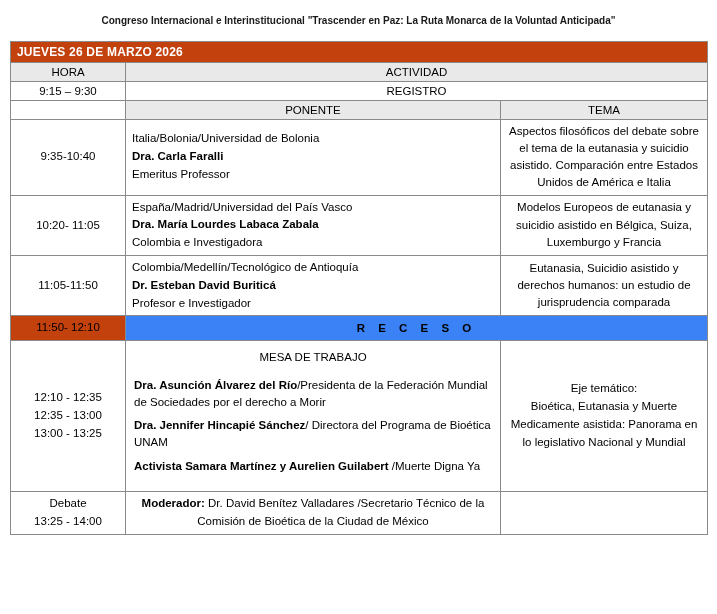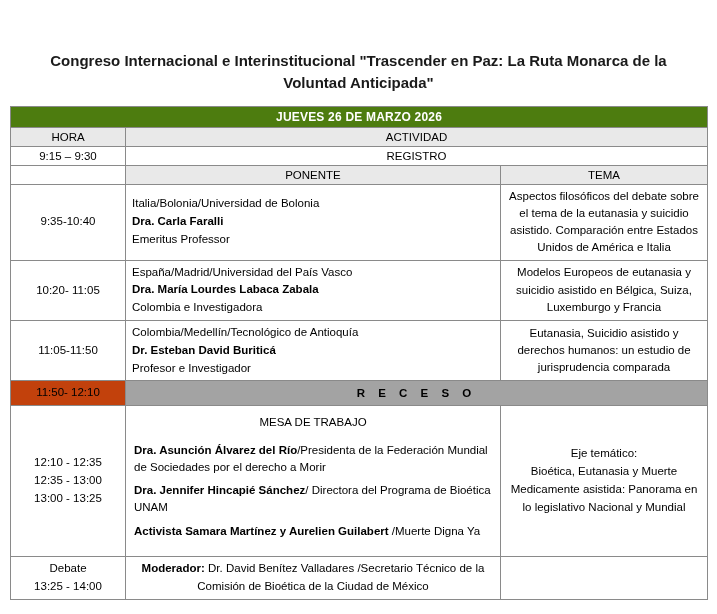--- a/index.html
+++ b/index.html
@@ -21,14 +21,13 @@
   }
   .doc-title {
     font-family: "Liberation Sans", sans-serif;
-    font-size: 15px;
+    font-size: 10px;
     font-weight: 600;
     text-align: center;
     line-height: 1.45;
     color: #1a1a1a;
     padding: 14px 36px 12px 36px;
     box-sizing: border-box;
-    margin-top: 36px;
   }
   table.schedule {
     border-collapse: collapse;

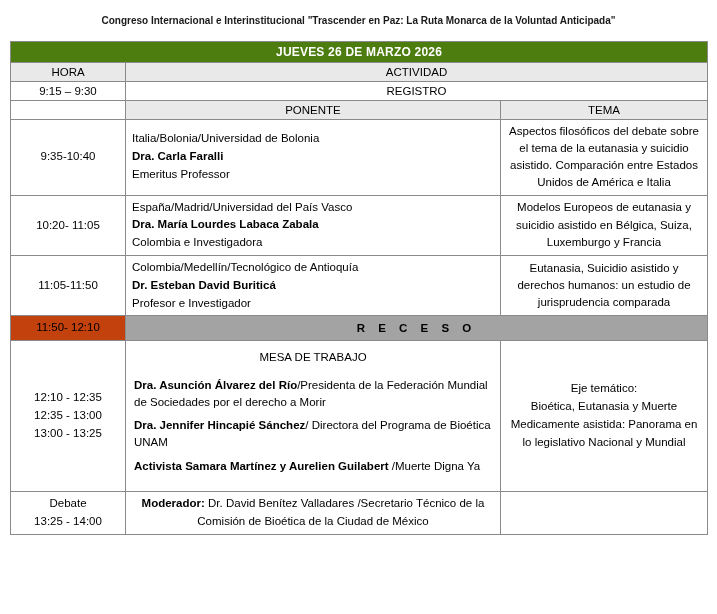--- a/index.html
+++ b/index.html
@@ -44,9 +44,9 @@
     box-sizing: border-box;
   }
   .band-day {
-    background: #4d7c0f;
+    background: #c2410c;
     color: #ffffff;
-    text-align: center;
+    text-align: left;
     font-weight: 700;
     font-size: 12px;
     letter-spacing: 0.2px;

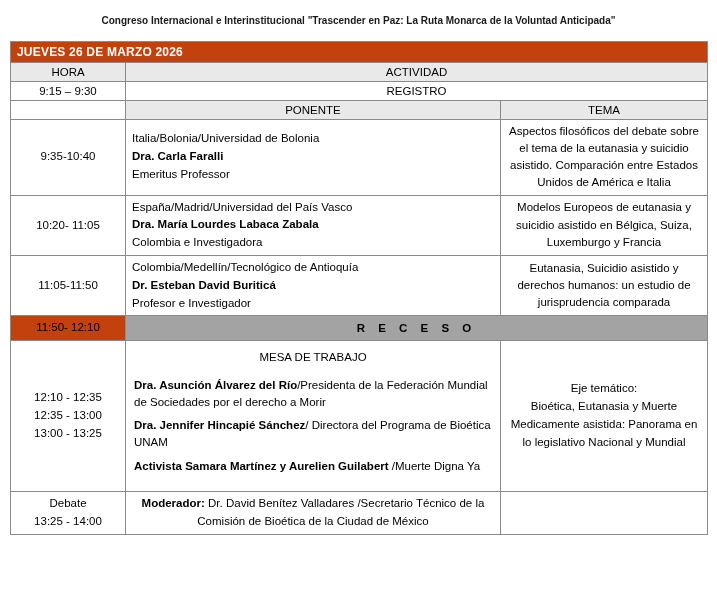--- a/index.html
+++ b/index.html
@@ -87,7 +87,7 @@
   }
   .strong { font-weight: 700; }
   .receso {
-    background: #a3a3a3;
+    background: #3b82f6;
     text-align: center;
     font-weight: 600;
     letter-spacing: 5px;

